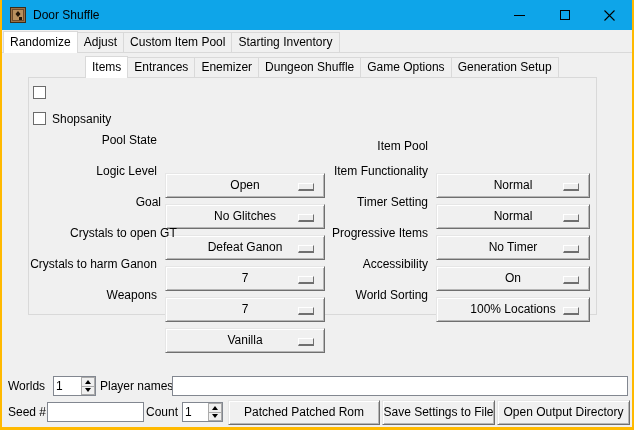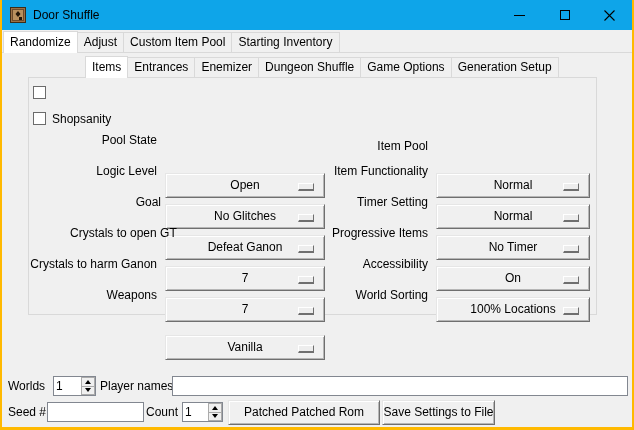--- a/index.html
+++ b/index.html
@@ -132,7 +132,7 @@
     <span>7</span>
     <span class="ind"></span>
   </div>
-  <div class="flabel" style="left:30px;top:252px;width:127px;">Crystals to harm Ganon</div>
+  <div class="flabel" style="left:30px;top:252px;width:127px;text-align:center;">Crystals to harm Ganon</div>
   <div class="opt raised" style="left:165px;top:252px;">
     <span>7</span>
     <span class="ind"></span>

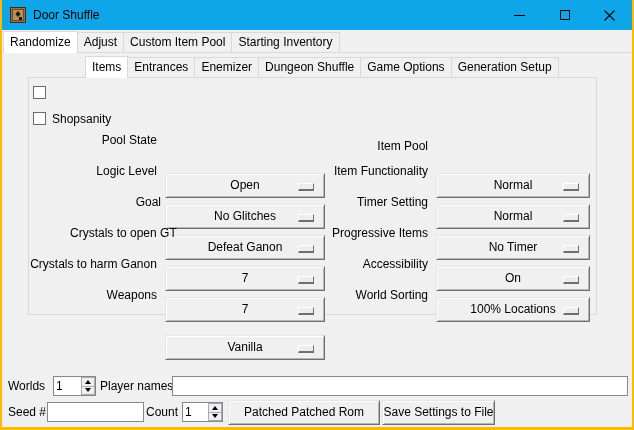--- a/index.html
+++ b/index.html
@@ -138,7 +138,7 @@
     <span class="ind"></span>
   </div>
   <div class="flabel" style="left:30px;top:283px;width:127px;">Weapons</div>
-  <div class="opt raised" style="left:165px;top:290px;">
+  <div class="opt raised" style="left:165px;top:283px;">
     <span>Vanilla</span>
     <span class="ind"></span>
   </div>

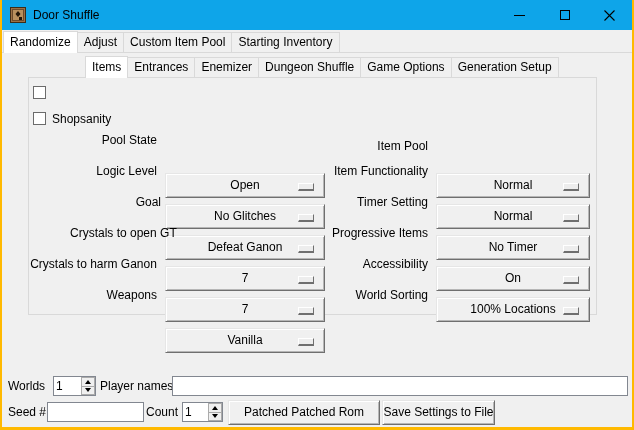--- a/index.html
+++ b/index.html
@@ -201,6 +201,7 @@
   </div>
   <div class="btn3d raised" style="left:228px;top:400px;width:152px;">Patched Patched Rom</div>
   <div class="btn3d raised" style="left:382px;top:400px;width:113px;">Save Settings to File</div>
+  <div class="btn3d raised" style="left:497px;top:400px;width:133px;">Open Output Directory</div>
 
 </div>
 

